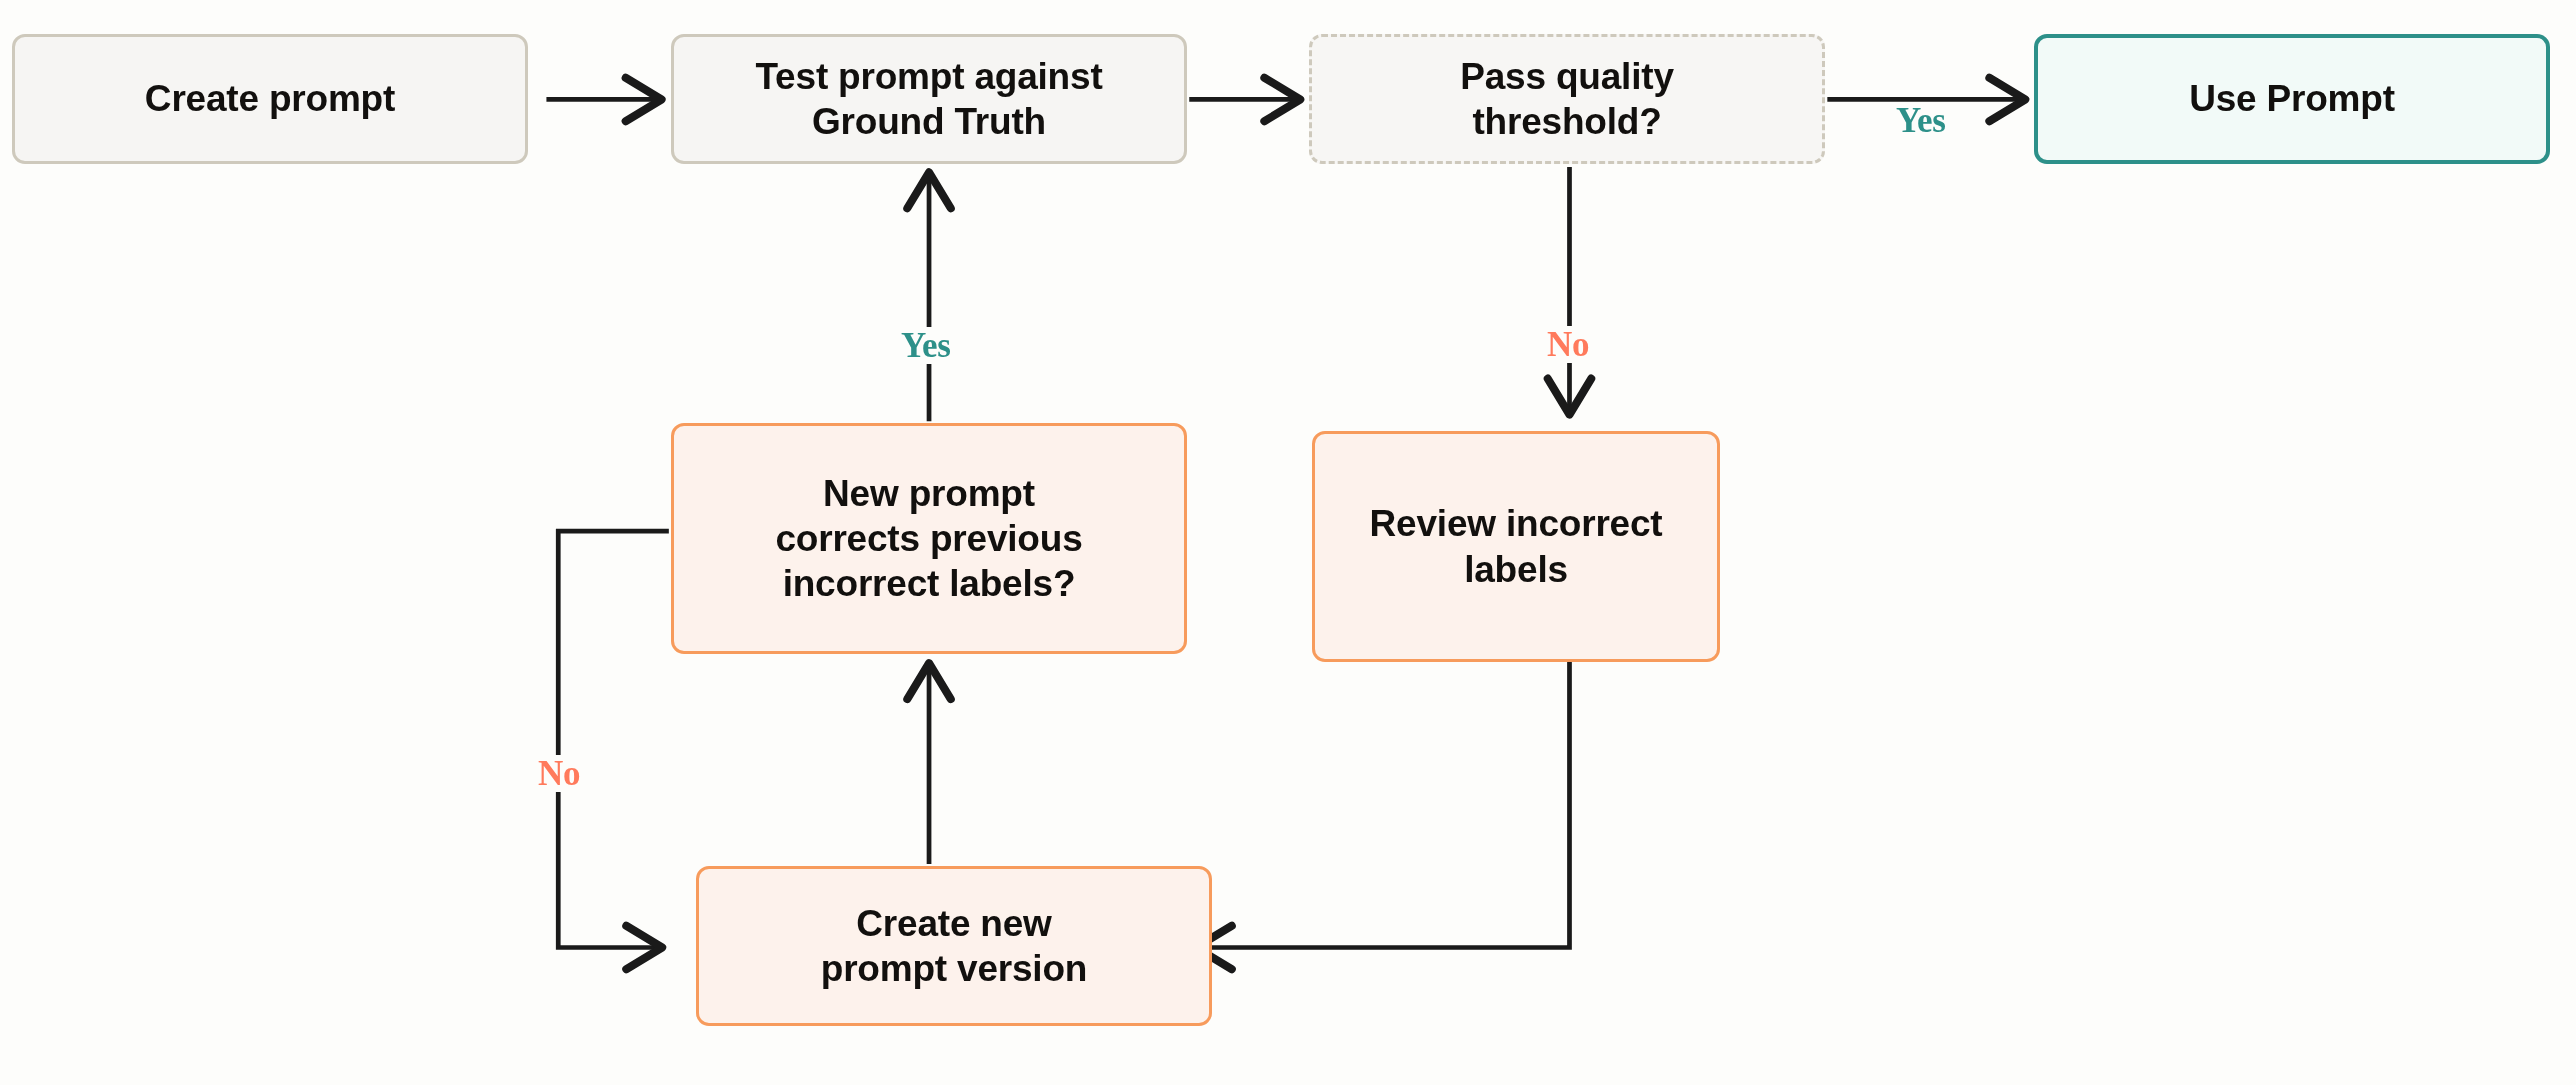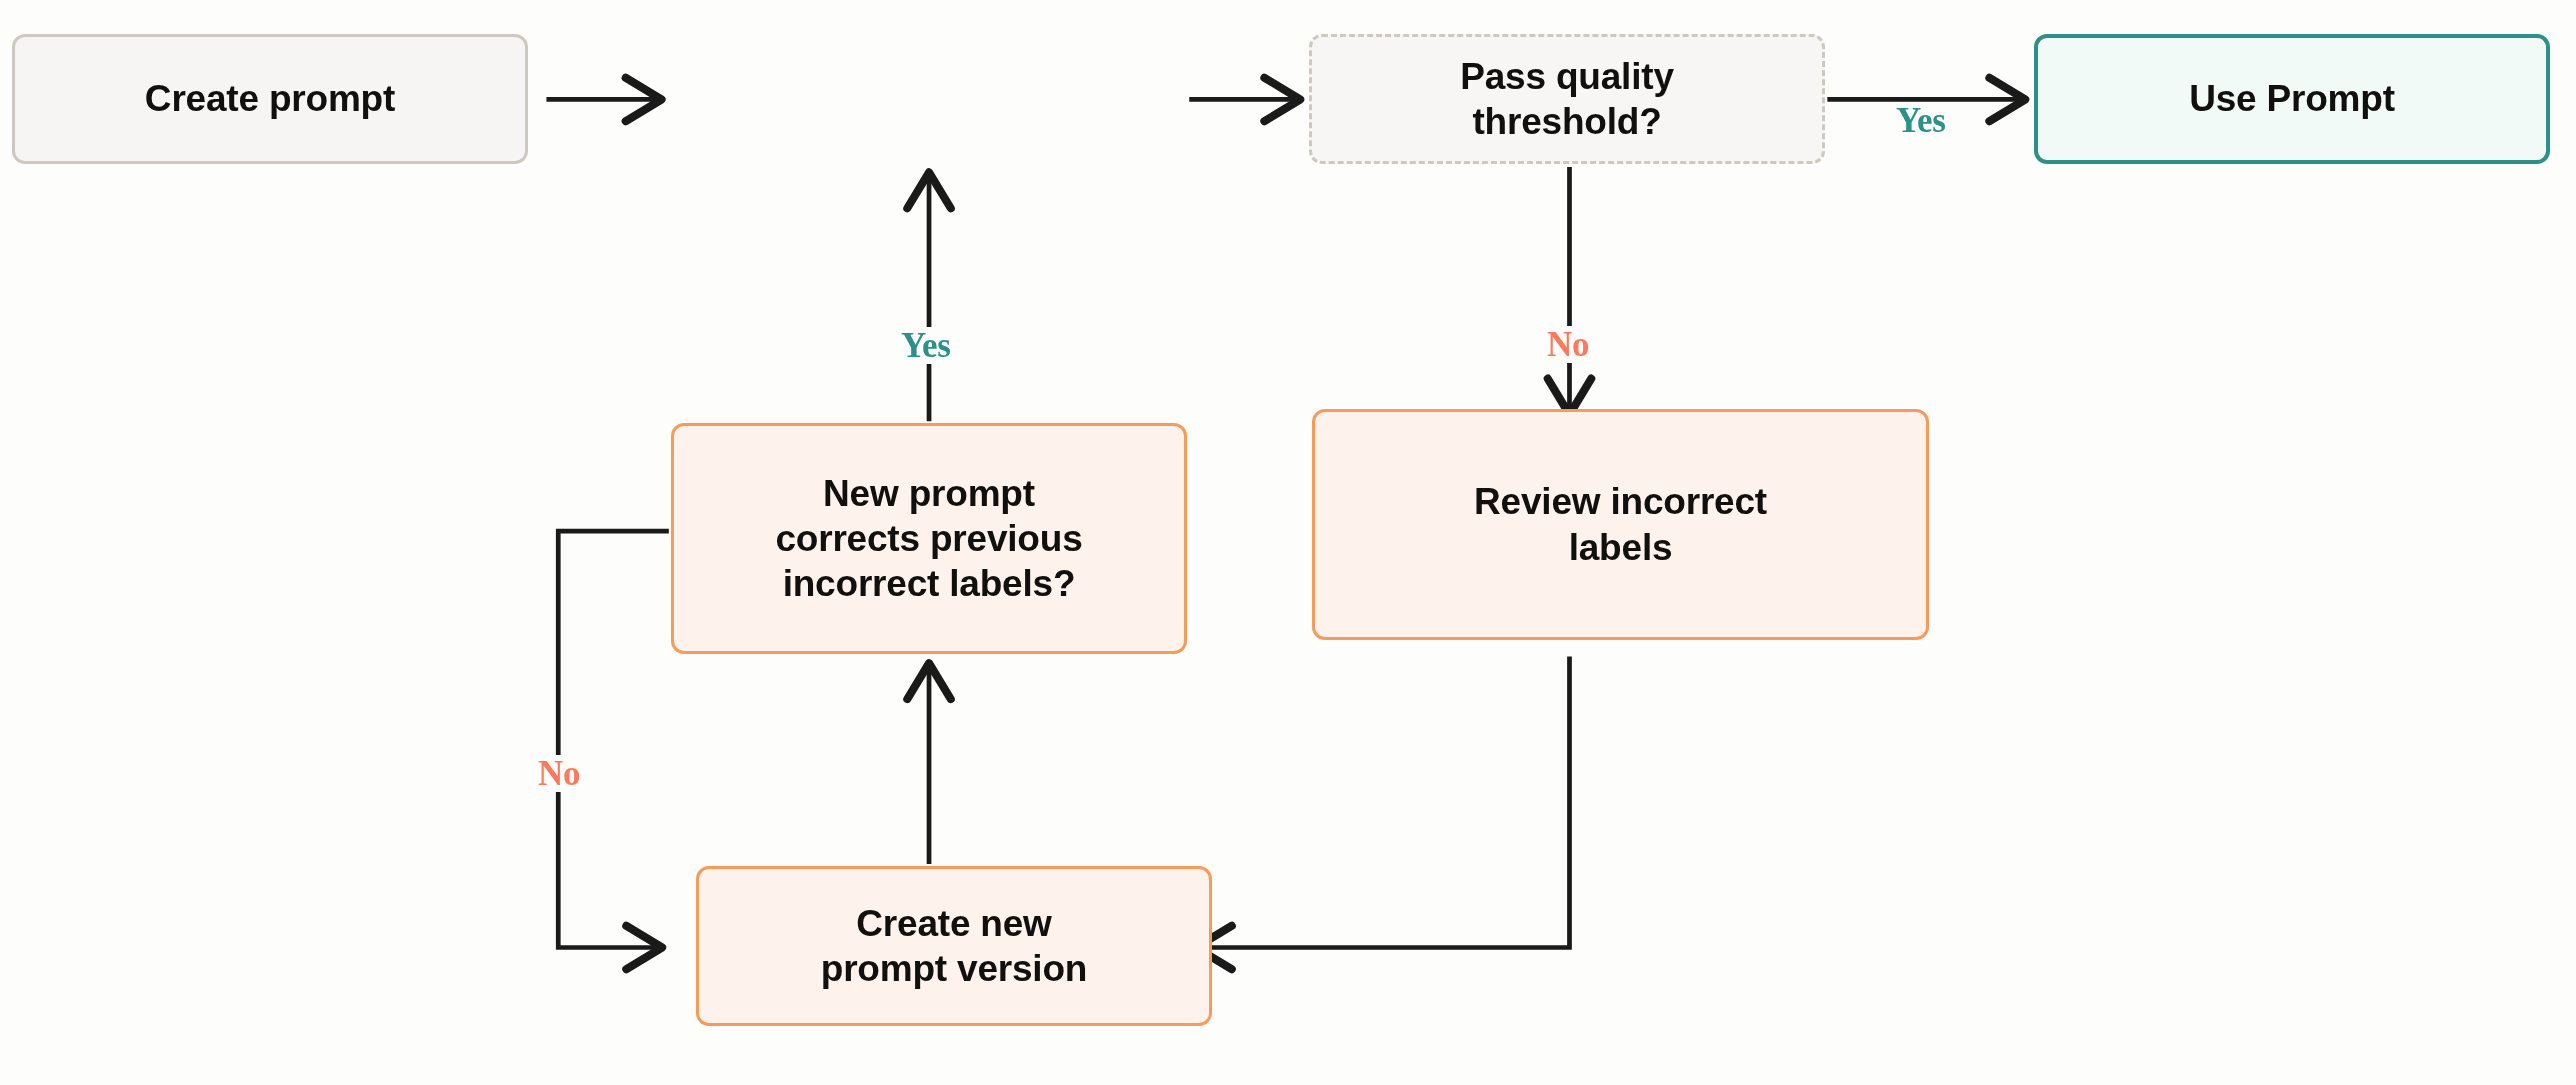--- a/index.html
+++ b/index.html
@@ -111,6 +111,10 @@
     <span class="node-label" style="font-size:37px;">Create prompt</span>
   </div>
 
+  <div class="node-box node-neutral" style="left:671px; top:34px; width:516px; height:130px;">
+    <span class="node-label" style="font-size:37px;">Test prompt against
+Ground Truth</span>
+  </div>
 
   <div class="node-box node-dashed" style="left:1309px; top:34px; width:516px; height:130px;">
     <span class="node-label" style="font-size:37px;">Pass quality

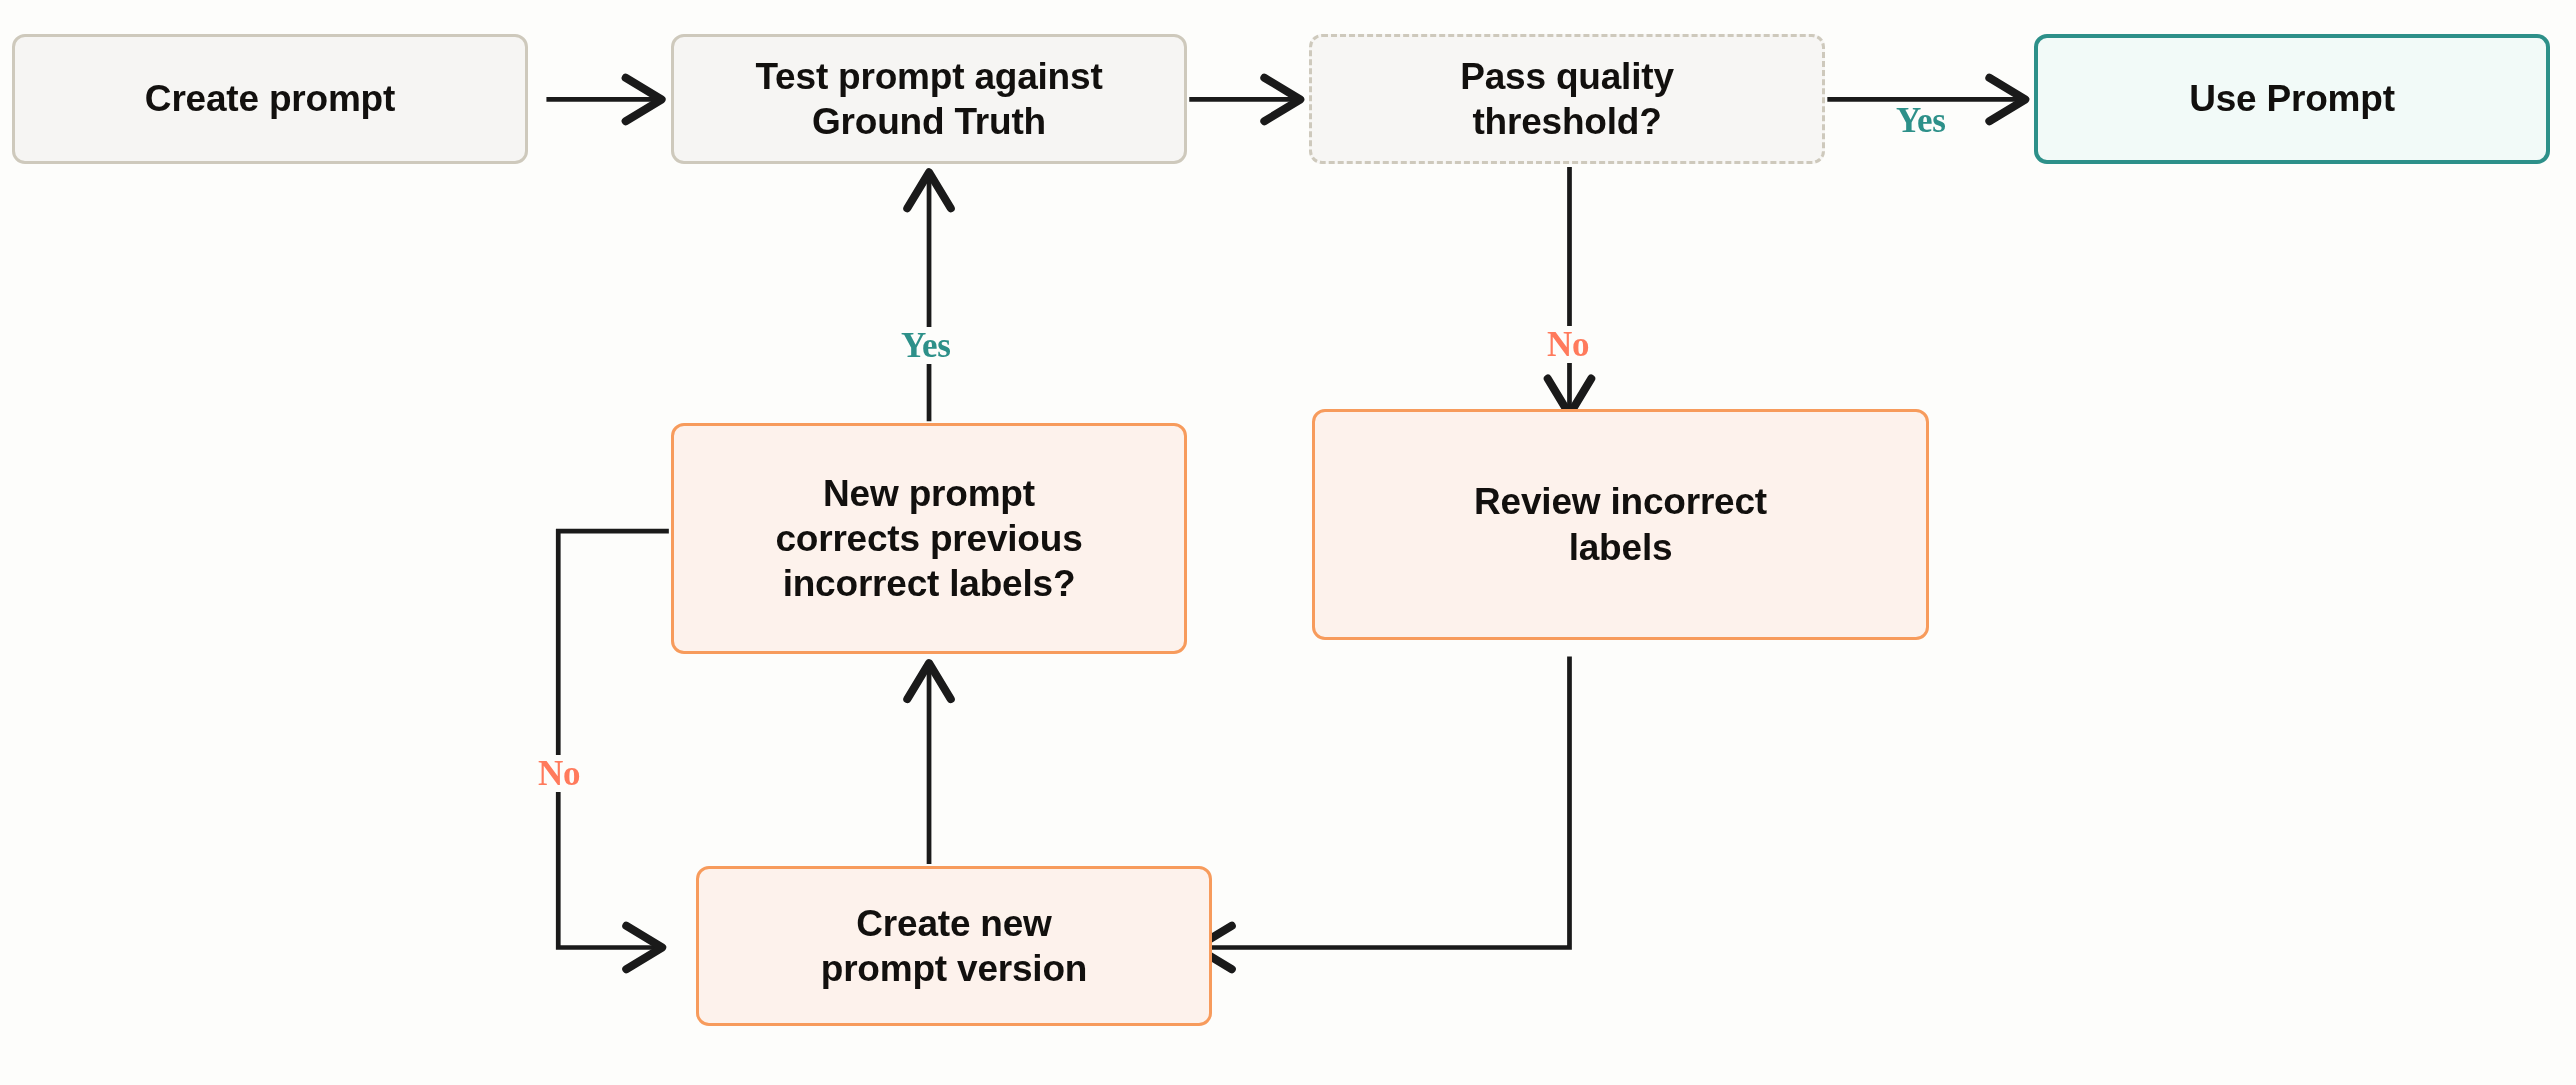--- a/index.html
+++ b/index.html
@@ -131,7 +131,7 @@
 incorrect labels?</span>
   </div>
 
-  <div class="node-box node-warn" style="left:1312px; top:409px; width:617px; height:231px;">
+  <div class="node-box node-warn" style="left:1312px; top:431px; width:408px; height:231px;">
     <span class="node-label" style="font-size:37px;">Review incorrect
 labels</span>
   </div>

